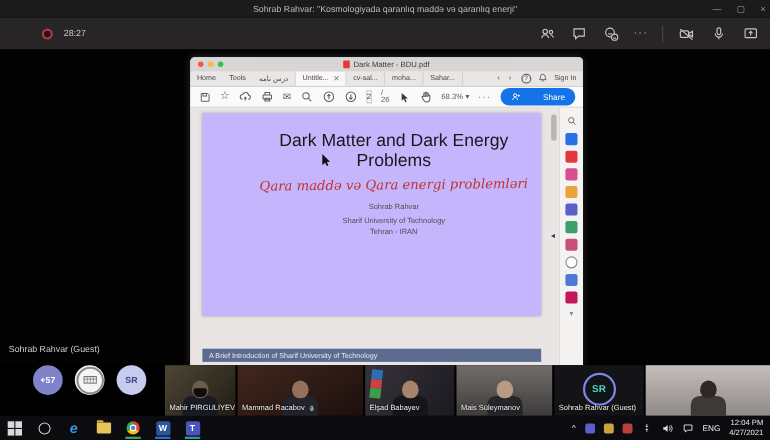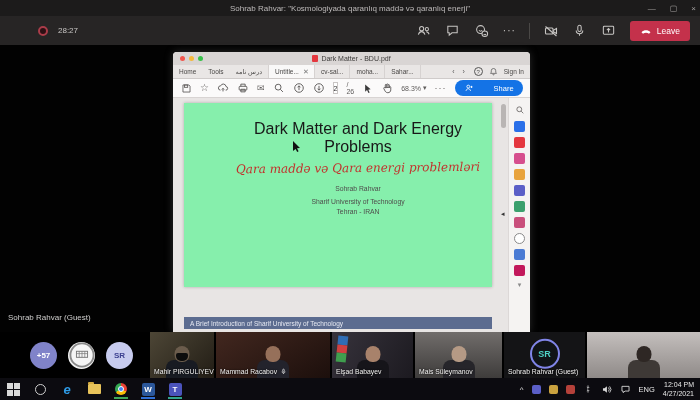--- a/index.html
+++ b/index.html
@@ -226,12 +226,6 @@
             <path d="M8 10V6M6.3 7.5L8 5.8l1.7 1.7"></path>
           </svg>
       </span>
-      <span class="leave-btn">
-        <svg width="12" height="12" viewBox="0 0 16 16">
-            <path d="M2 9.5c3.5-3.5 8.5-3.5 12 0l-2 2.2c-2.4-1.9-5.6-1.9-8 0z" fill="#fff" stroke="none"></path>
-          </svg>
-        <span>Leave</span>
-      </span>
     </div>
   </div>
 

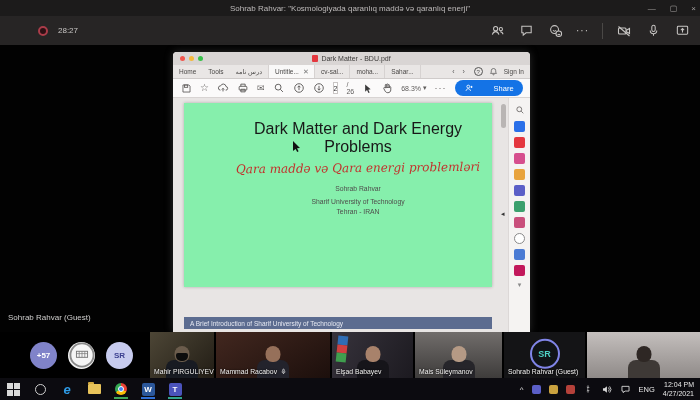--- a/index.html
+++ b/index.html
@@ -77,7 +77,7 @@
   .pdf-thumb { width:5px; height:24px; background:#b9b5b4; border-radius:3px; }
 
   .slide-page { position:absolute; left:11px; top:5px; width:308px; height:184px;
-    background:#86efac; box-shadow:0 0 3px rgba(0,0,0,.25);padding-left:40px; }
+    background:#c4b5fd; box-shadow:0 0 3px rgba(0,0,0,.25);padding-left:40px; }
   .slide-title { margin-top:17px; text-align:center; font-size:16px; color:#181818; }
   .handwriting { margin-top:5px; text-align:center; font-size:12px; color:#c2312c;
     font-family:"DejaVu Serif", serif; font-style:italic; transform:rotate(-0.6deg); }

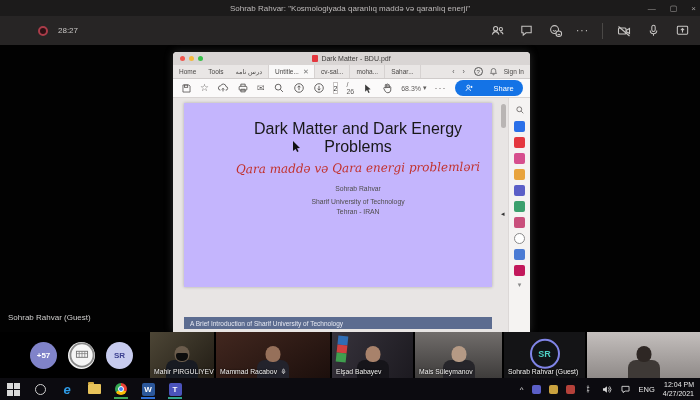--- a/index.html
+++ b/index.html
@@ -100,7 +100,7 @@
   
   .filmstrip { position:absolute; top:332px; left:0; width:700px; height:46px; background:#000; }
   .roster { position:absolute; left:0; top:0; width:150px; height:46px;
-    display:flex; align-items:center; gap:11px; padding-left:30px; }
+    display:flex; gap:11px; padding-left:30px; }
   .avatar { width:27px; height:27px; border-radius:50%; display:flex; align-items:center;
     justify-content:center; font-size:8px; font-weight:bold; }
   .av-overflow { background:#8083c9; color:#fff; }

